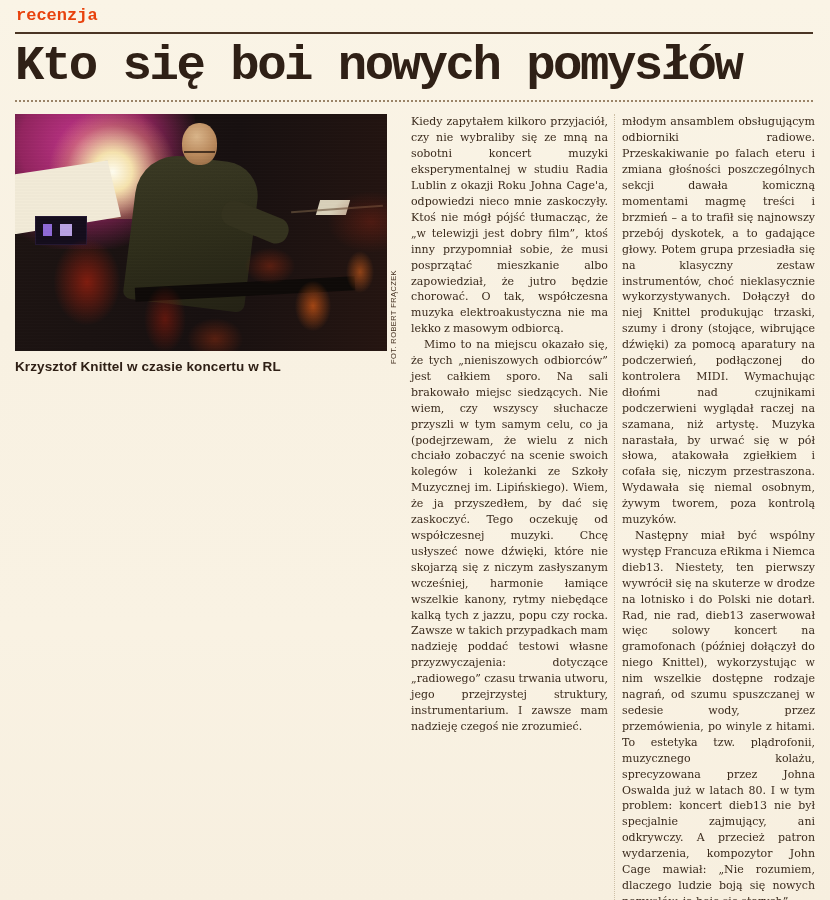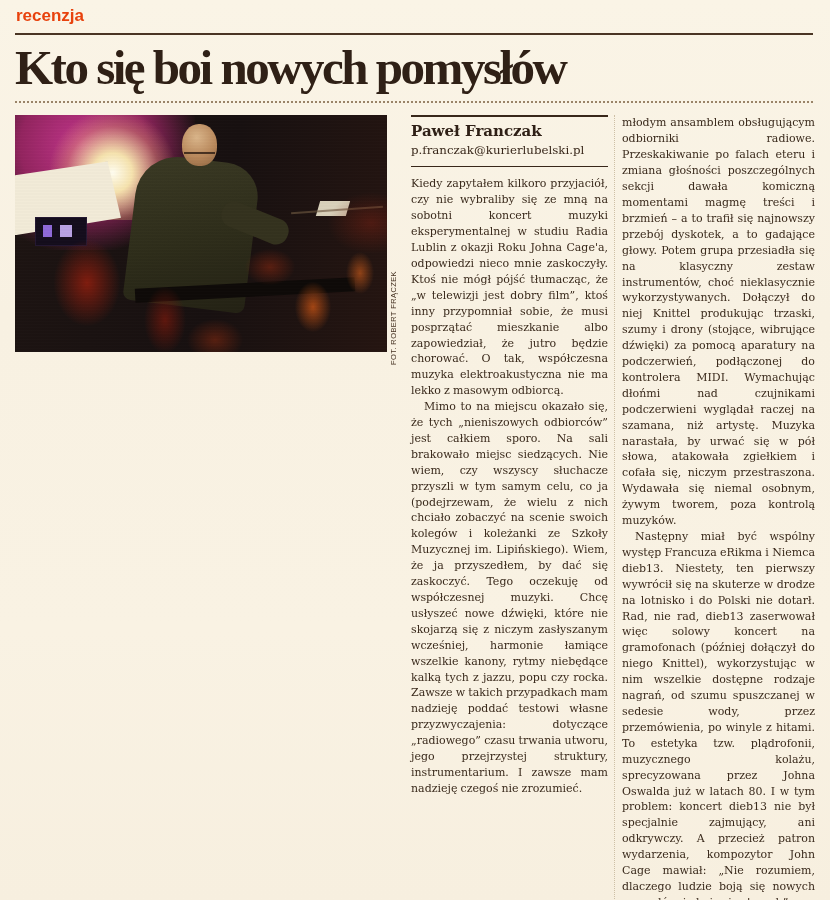--- a/index.html
+++ b/index.html
@@ -10,7 +10,7 @@
   }
   .page{padding:4px 15px 0 15px;}
   .section-label{
-    font-family:Liberation Sans, sans-serif;font-weight:bold;
+    font-family:Liberation Mono, monospace;font-weight:bold;
     font-size:17px;color:#e8420d;padding:2px 0 7px 1px;
   }
   .top-rule{border-top:2px solid #4a3524;margin-right:2px;}

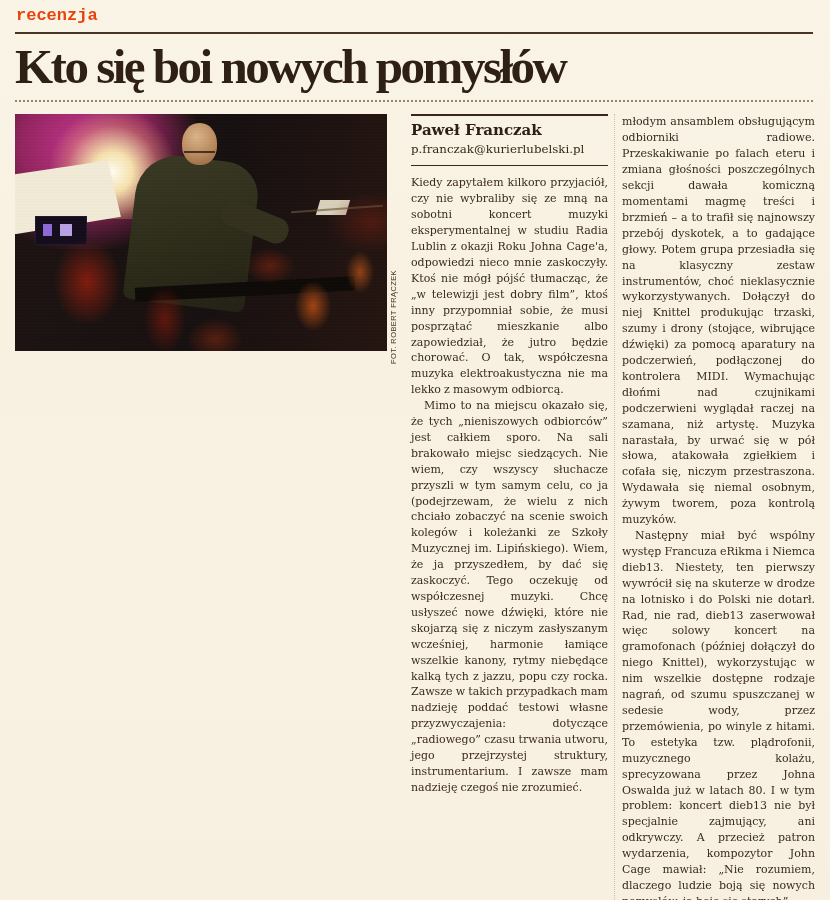--- a/index.html
+++ b/index.html
@@ -15,7 +15,7 @@
   }
   .top-rule{border-top:2px solid #4a3524;margin-right:2px;}
   .title{
-    font-family:Liberation Serif, serif;font-weight:bold;
+    font-family:Liberation Mono, monospace;font-weight:bold;
     font-size:49px;letter-spacing:-2.5px;line-height:1.05;
     color:#2f2016;margin:7px 0 8px 0;white-space:nowrap;
   }

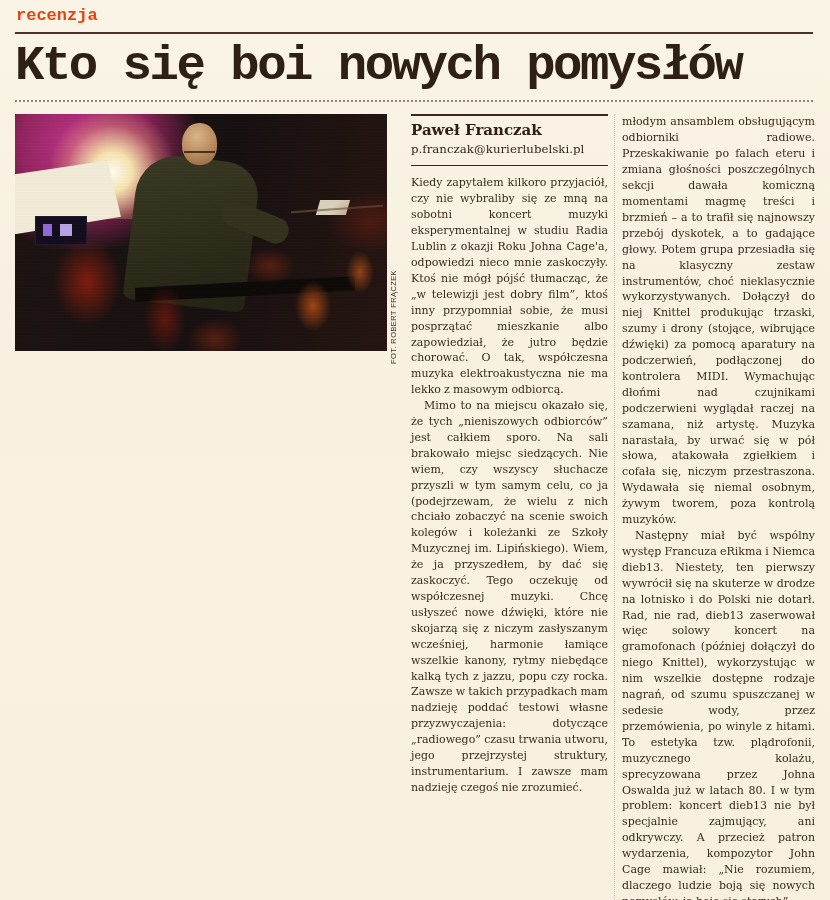--- a/index.html
+++ b/index.html
@@ -117,10 +117,6 @@
     </div>
 
     <div class="col col1">
-      <div class="byline">
-        <div class="byline-name">Paweł Franczak</div>
-        <div class="byline-email">p.franczak@kurierlubelski.pl</div>
-      </div>
       <p class="par" lang="pl">Kiedy zapytałem kilkoro przyjaciół, czy nie wybraliby się ze mną na sobotni koncert muzyki eksperymentalnej w studiu Radia Lublin z okazji Roku Johna Cage'a, odpowiedzi nieco mnie zaskoczyły. Ktoś nie mógł pójść tłumacząc, że „w telewizji jest dobry film”, ktoś inny przypomniał sobie, że musi posprzątać mieszkanie albo zapowiedział, że jutro będzie chorować. O tak, współczesna muzyka elektroakustyczna nie ma lekko z masowym odbiorcą.</p>
       <p class="par indent" lang="pl">Mimo to na miejscu okazało się, że tych „nieniszowych odbiorców” jest całkiem sporo. Na sali brakowało miejsc siedzących. Nie wiem, czy wszyscy słuchacze przyszli w tym samym celu, co ja (podejrzewam, że wielu z nich chciało zobaczyć na scenie swoich kolegów i koleżanki ze Szkoły Muzycznej im. Lipińskiego). Wiem, że ja przyszedłem, by dać się zaskoczyć. Tego oczekuję od współczesnej muzyki. Chcę usłyszeć nowe dźwięki, które nie skojarzą się z niczym zasłyszanym wcześniej, harmonie łamiące wszelkie kanony, rytmy niebędące kalką tych z jazzu, popu czy rocka. Zawsze w takich przypadkach mam nadzieję poddać testowi własne przyzwyczajenia: dotyczące „radiowego” czasu trwania utworu, jego przejrzystej struktury, instrumentarium. I zawsze mam nadzieję czegoś nie zrozumieć.</p>
 

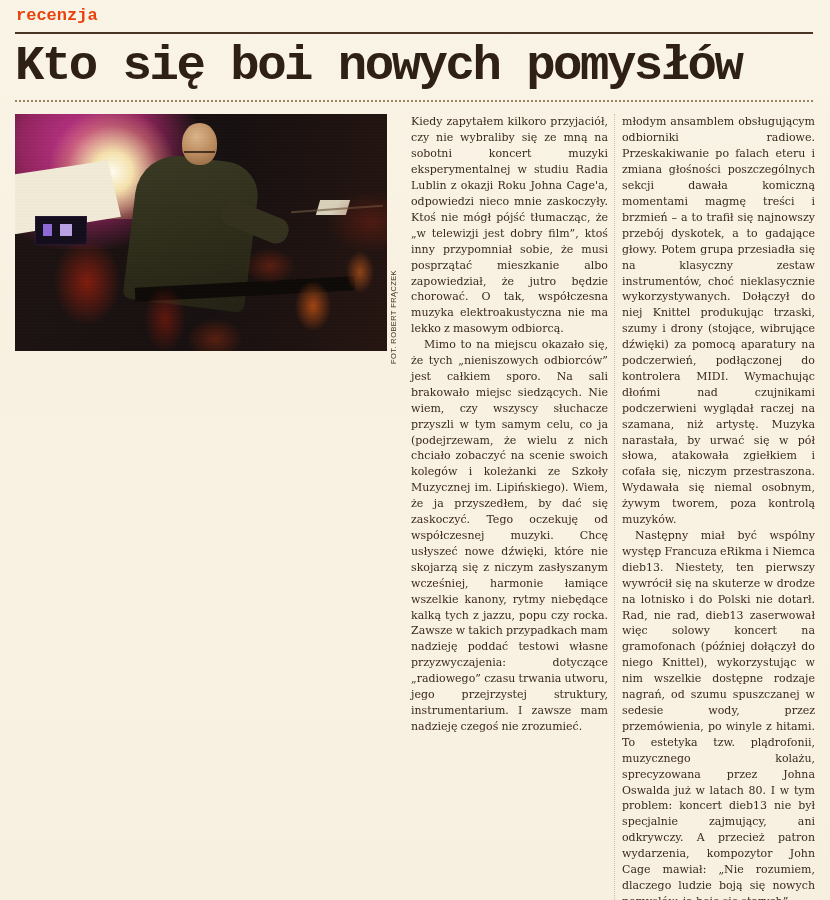--- a/index.html
+++ b/index.html
@@ -114,6 +114,7 @@
         <div class="ph ph-grain"></div>
       </div>
       <div class="credit">FOT. ROBERT FRĄCZEK</div>
+      <div class="caption">Krzysztof Knittel w czasie koncertu w RL</div>
     </div>
 
     <div class="col col1">

